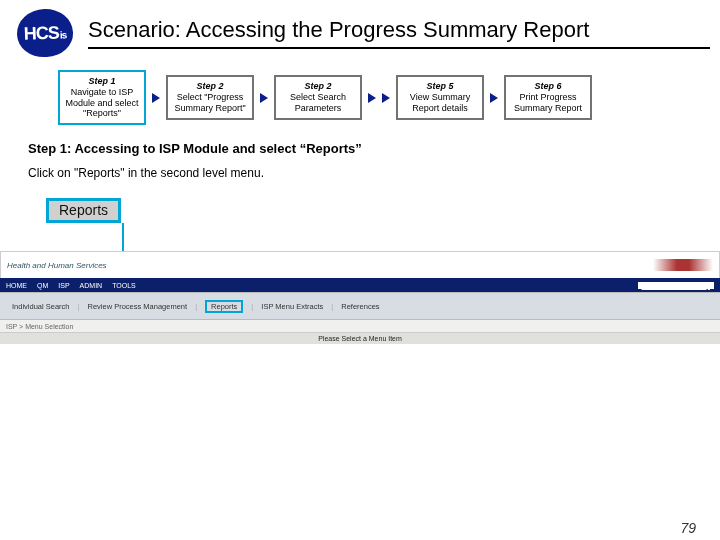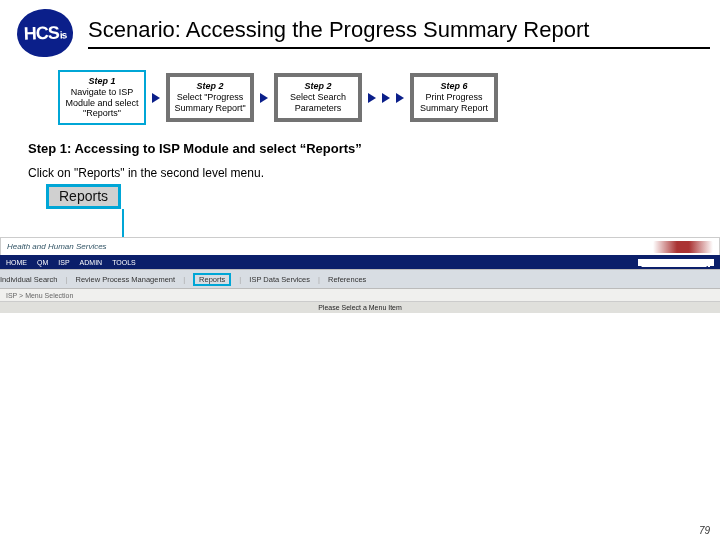--- a/index.html
+++ b/index.html
@@ -12,7 +12,7 @@
   .title-block { flex: 1; margin-left: 8px; border-bottom: 2px solid #000; padding-bottom: 4px; }
   .title { font-size: 22px; font-weight: normal; }
   .steps-row { display: flex; align-items: center; justify-content: flex-start; gap: 6px; padding: 12px 24px 8px 58px; }
-  .step-box { border: 4px solid #737373; width: 88px; text-align: center; padding: 4px 2px; font-size: 9px; line-height: 1.2; }
+  .step-box { border: 2px solid #737373; width: 88px; text-align: center; padding: 4px 2px; font-size: 9px; line-height: 1.2; }
   .step-box.active { border: 2px solid #00a6d6; }
   .step-title { font-style: italic; font-weight: bold; display: block; }
   .arrow { width: 0; height: 0; border-top: 5px solid transparent; border-bottom: 5px solid transparent; border-left: 8px solid #0b1f8a; }

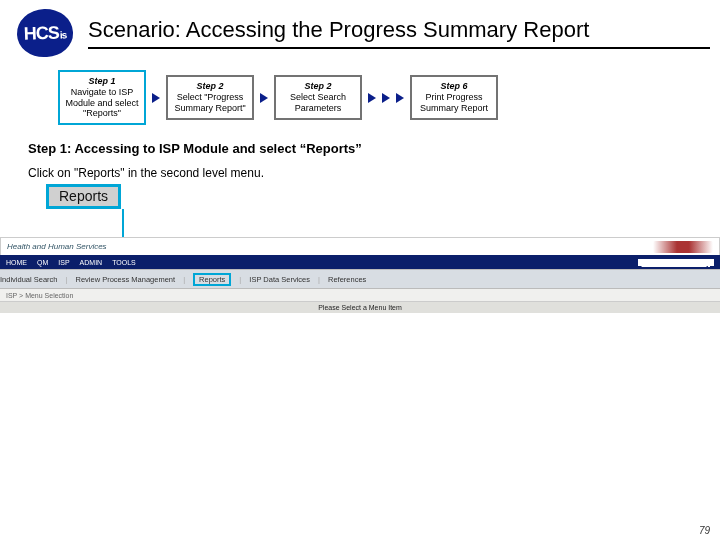--- a/index.html
+++ b/index.html
@@ -70,6 +70,10 @@
   </div>
   <div class="arrow"></div>
   <div class="arrow"></div>
+  <div class="step-box">
+    <span class="step-title">Step 5</span>
+    <span>View Summary Report details</span>
+  </div>
   <div class="arrow"></div>
   <div class="step-box">
     <span class="step-title">Step 6</span>

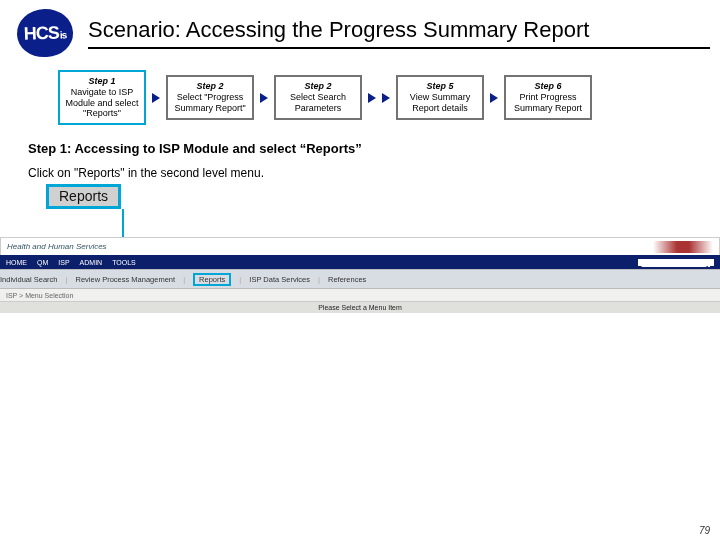--- a/index.html
+++ b/index.html
@@ -19,7 +19,7 @@
   .instruction-area { padding: 8px 28px 4px 28px; }
   .step-heading { font-size: 13px; font-weight: bold; }
   .step-instruction { font-size: 12px; margin-top: 10px; }
-  .screenshot-area { margin-top: 0; }
+  .screenshot-area { margin-top: 14px; }
   .callout { margin-left: 46px; }
   .callout-btn { display: inline-block; border: 3px solid #00a6d6; background: #d0d0d0; color: #111; font-size: 14px; padding: 1px 10px 2px 10px; font-family: Arial, sans-serif; }
   .callout-line { width: 2px; height: 28px; background: #00a6d6; margin-left: 76px; }

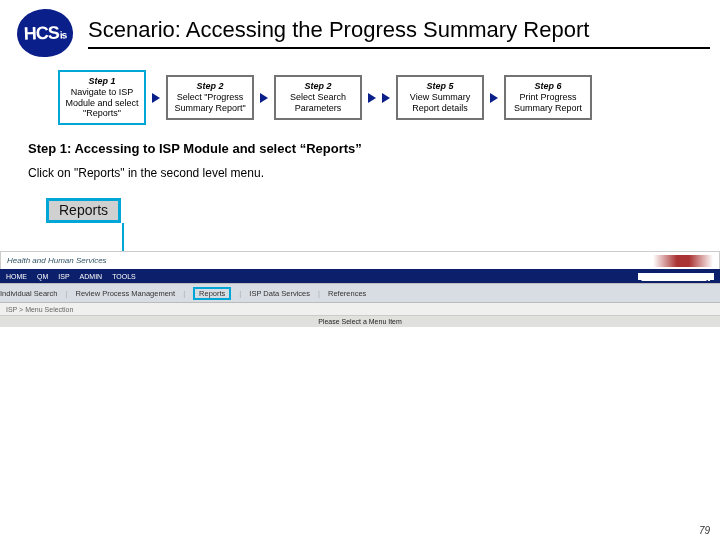--- a/index.html
+++ b/index.html
@@ -23,7 +23,7 @@
   .callout { margin-left: 46px; }
   .callout-btn { display: inline-block; border: 3px solid #00a6d6; background: #d0d0d0; color: #111; font-size: 14px; padding: 1px 10px 2px 10px; font-family: Arial, sans-serif; }
   .callout-line { width: 2px; height: 28px; background: #00a6d6; margin-left: 76px; }
-  .sim-header { display: flex; align-items: center; justify-content: space-between; background: #fff; border: 1px solid #ccc; border-bottom: none; height: 18px; padding: 0 6px; }
+  .sim-header { display: flex; align-items: center; justify-content: space-between; background: #fff; border: 1px solid #ccc; border-bottom: none; height: 27px; padding: 0 6px; }
   .sim-header-left { font-size: 8px; color: #356; font-style: italic; }
   .sim-header-right { width: 60px; height: 12px; background: linear-gradient(90deg,#fff,#a33 40%,#a33 60%,#fff); border-radius: 2px; }
   .sim-topnav { background: #0b1f6a; height: 14px; display: flex; align-items: center; padding-left: 6px; gap: 10px; }

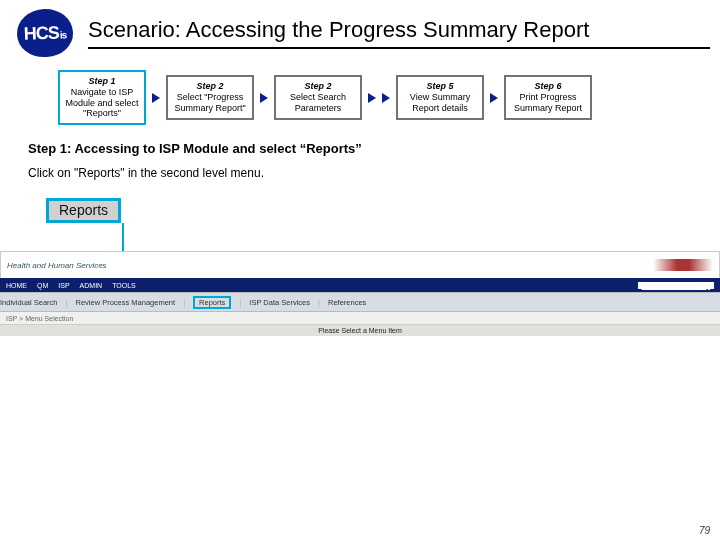--- a/index.html
+++ b/index.html
@@ -29,7 +29,7 @@
   .sim-topnav { background: #0b1f6a; height: 14px; display: flex; align-items: center; padding-left: 6px; gap: 10px; }
   .sim-topnav span { color: #fff; font-size: 7px; }
   .sim-link-right { margin-left: auto; margin-right: 6px; color: #2a4aa0; font-size: 7px; text-decoration: underline; background:#fff; padding:0 4px; }
-  .sim-subnav { background: #d8dde3; border-top: 1px solid #bbb; border-bottom: 1px solid #bbb; height: 20px; display: flex; align-items: center; padding-left: 0; gap: 8px; }
+  .sim-subnav { background: #d8dde3; border-top: 1px solid #bbb; border-bottom: 1px solid #bbb; height: 28px; display: flex; align-items: center; padding-left: 12px; gap: 8px; }
   .sim-subnav span { font-size: 7.5px; color: #333; }
   .sim-subnav .divider { color: #aaa; }
   .sim-subnav .highlighted { border: 2px solid #00a6d6; padding: 0 4px; margin: -2px 0; }

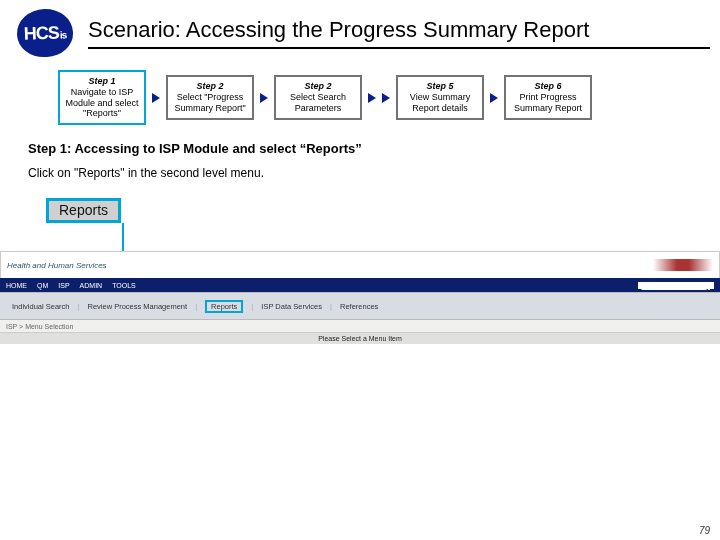--- a/index.html
+++ b/index.html
@@ -111,7 +111,7 @@
     <span class="divider">|</span>
     <span class="highlighted">Reports</span>
     <span class="divider">|</span>
-    <span>ISP Data Services</span>
+    <span>ISP Menu Extracts</span>
     <span class="divider">|</span>
     <span>References</span>
   </div>

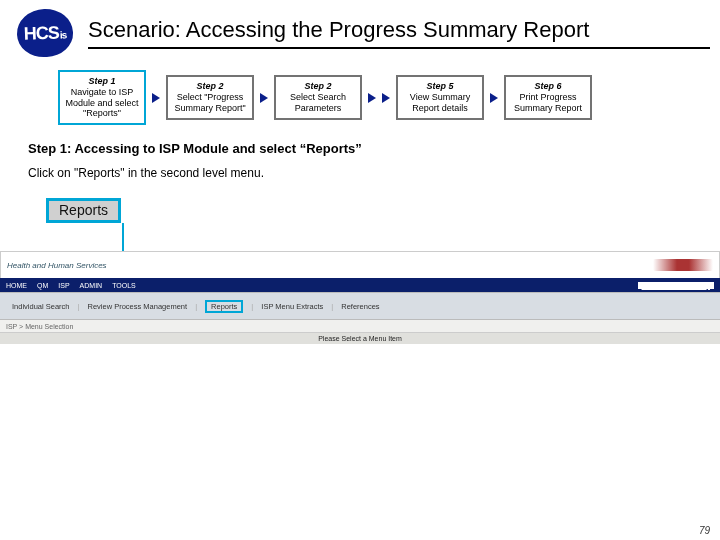--- a/index.html
+++ b/index.html
@@ -35,7 +35,7 @@
   .sim-subnav .highlighted { border: 2px solid #00a6d6; padding: 0 4px; margin: -2px 0; }
   .sim-breadcrumb { background: #f0f0ee; height: 12px; font-size: 7px; color: #666; padding-left: 6px; display:flex; align-items:center; justify-content:space-between; }
   .sim-select-banner { background: #e0e0dc; height: 12px; text-align: center; font-size: 7px; color: #222; display:flex; align-items:center; justify-content:center; border-top:1px solid #ccc; }
-  .page-num { position: absolute; bottom: 4px; right: 10px; font-size: 10px; color: #333; font-style: italic; }
+  .page-num { position: absolute; bottom: 4px; right: 24px; font-size: 14px; color: #333; font-style: italic; }
 </style>
 </head>
 <body>

